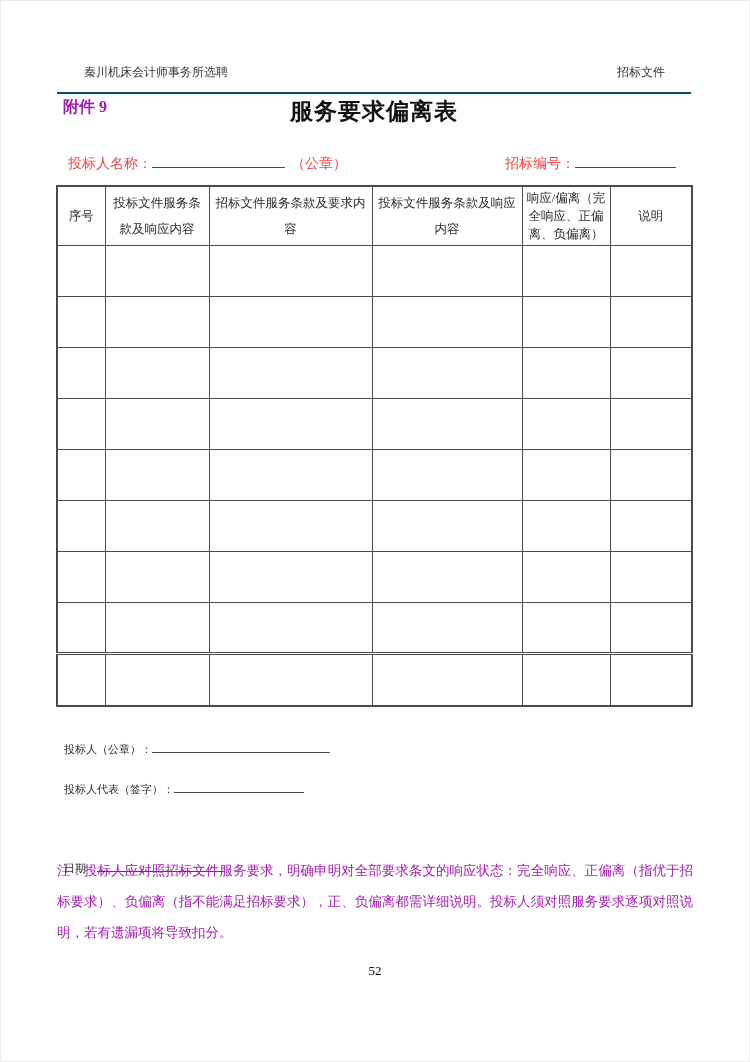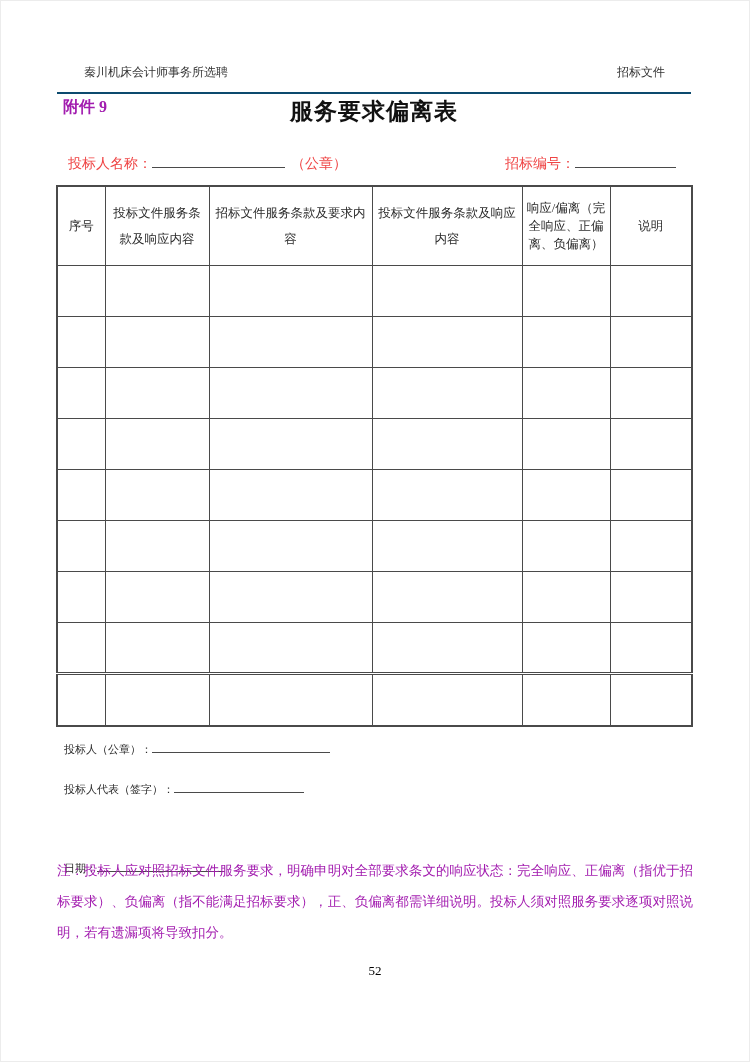--- a/index.html
+++ b/index.html
@@ -78,7 +78,7 @@
     word-break: break-all;
   }
   table.deviation thead tr { height: 57px; }
-  table.deviation th.tight { line-height: 18px; padding: 12px 2px; }
+  table.deviation th.tight { line-height: 18px; padding: 2px 2px; }
   table.deviation tbody tr { height: 51px; }
   table.deviation tbody tr.last-row { height: 52px; }
   table.deviation tbody tr.last-row td { border-top: 3px double #4a4a4a; }

